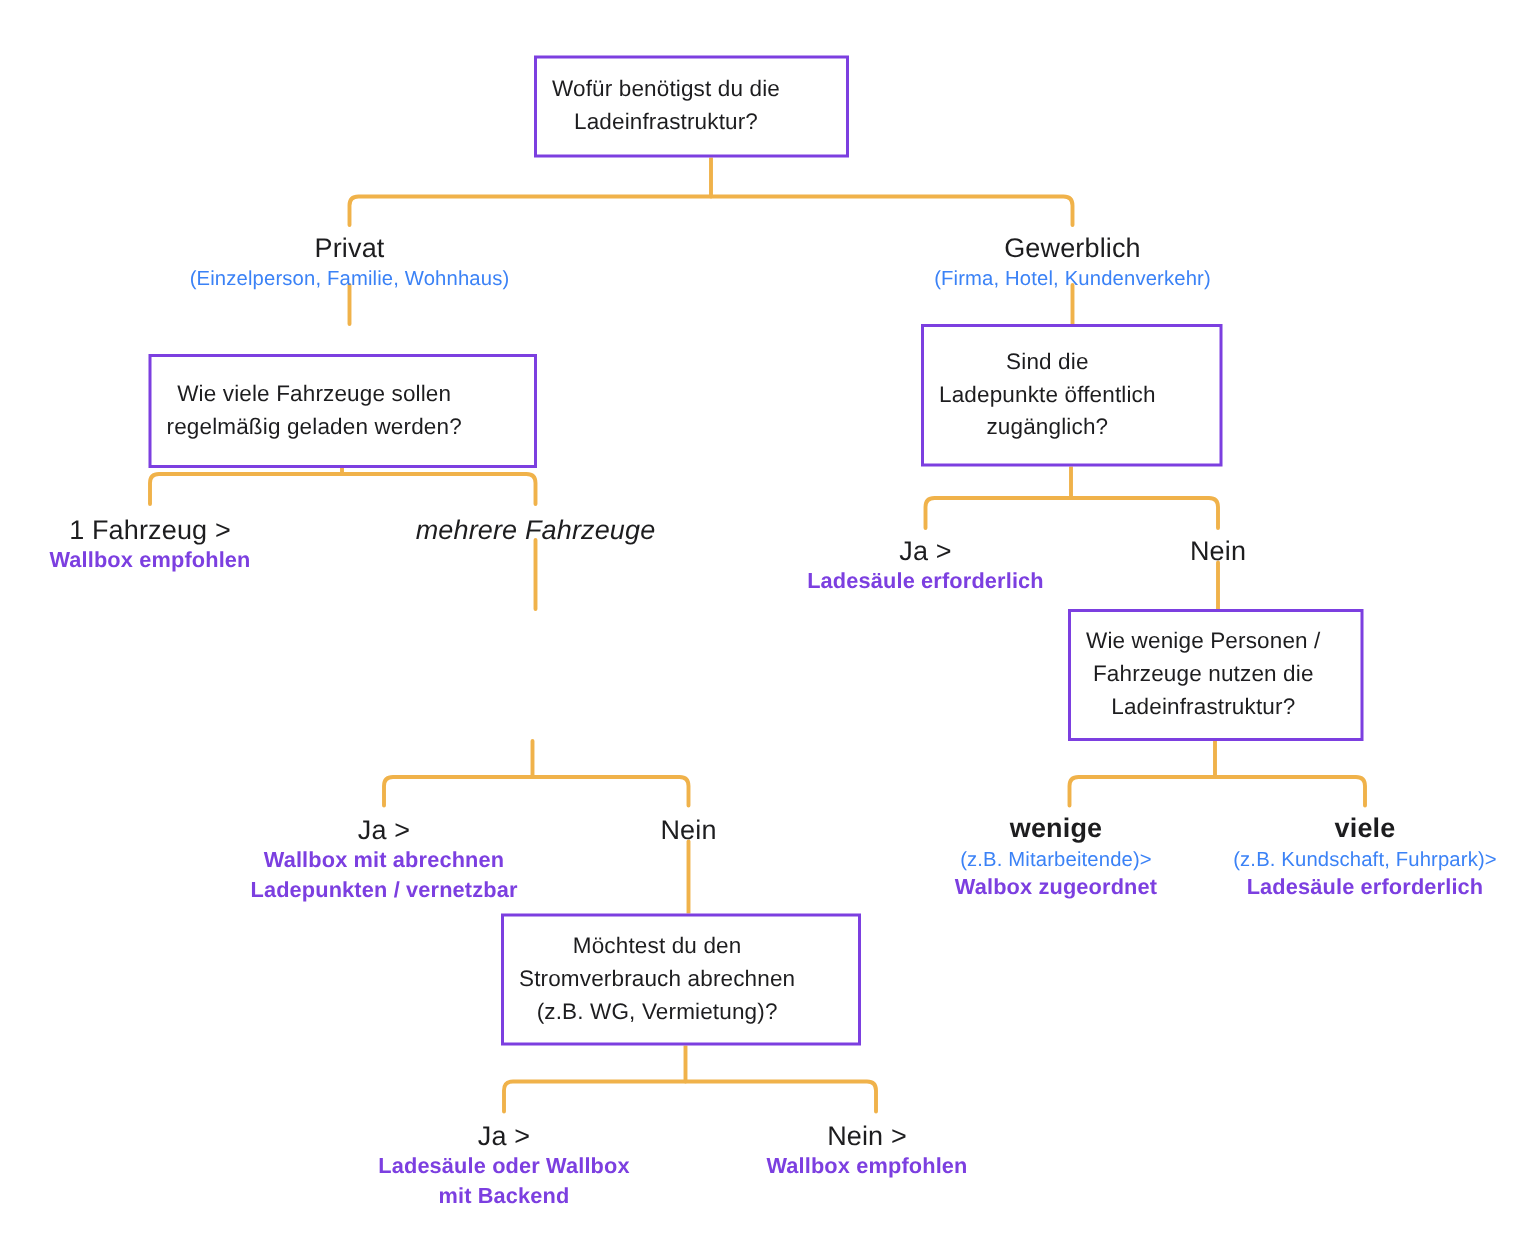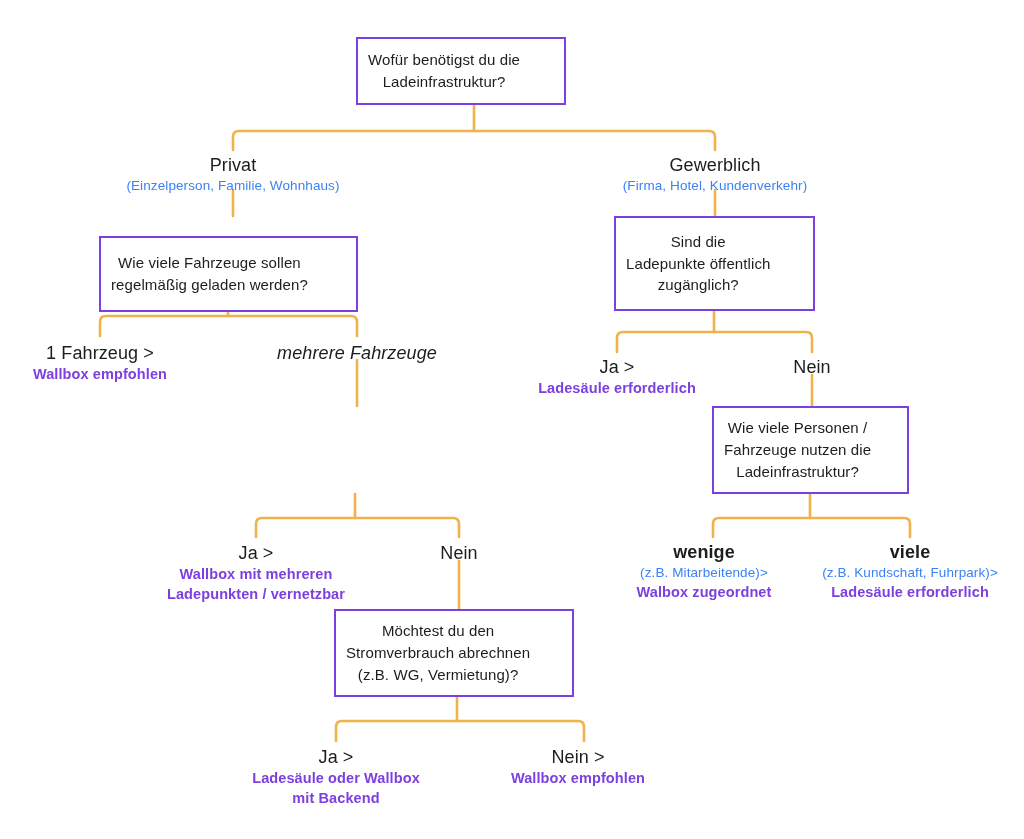--- a/index.html
+++ b/index.html
@@ -130,7 +130,7 @@
 
   <div class="node-box" style="left:712px; top:406px; width:197px; height:88px;">
     <span>
-      <span>Wie viele Personen /</span><br>
+      <span>Wie wenige Personen /</span><br>
       <span>Fahrzeuge nutzen die</span><br>
       <span>Ladeinfrastruktur?</span>
     </span>

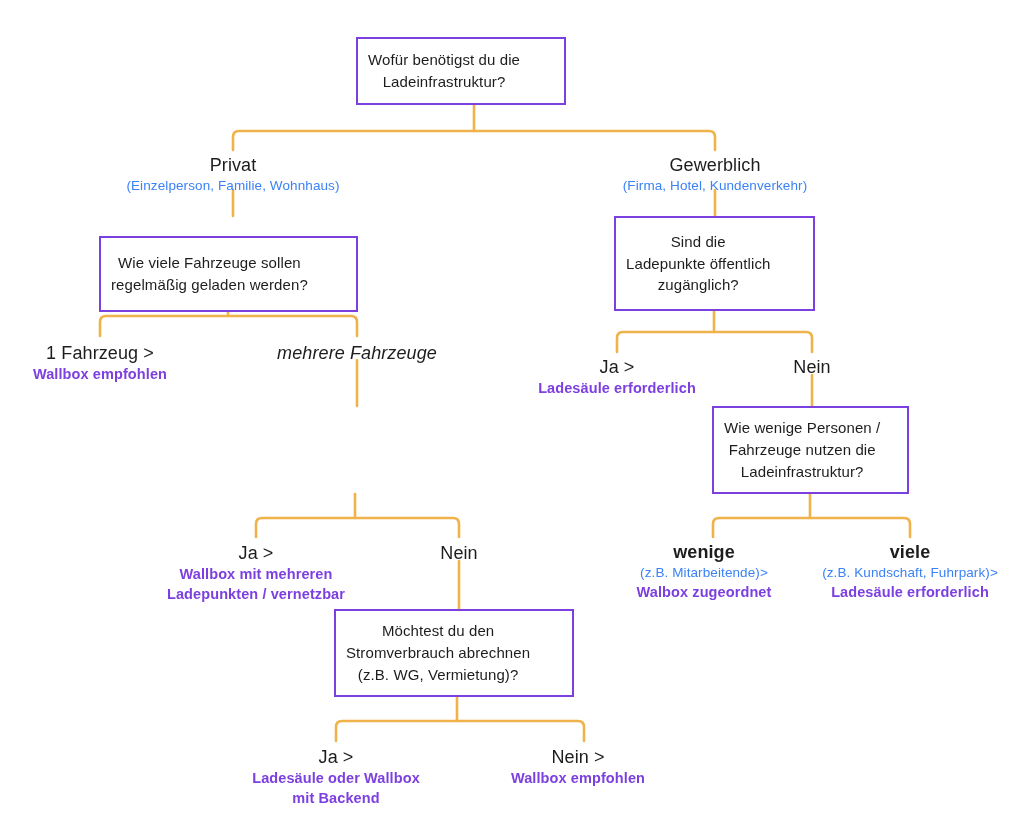--- a/index.html
+++ b/index.html
@@ -174,7 +174,7 @@
 
   <div class="label-group" style="left:106px; top:541px; width:300px;">
     <span class="lg-main">Ja &gt;</span>
-    <span class="lg-result">Wallbox mit mehreren</span>
+    <span class="lg-result">Wallbox mit abrechnen</span>
     <span class="lg-result">Ladepunkten / vernetzbar</span>
   </div>
 

